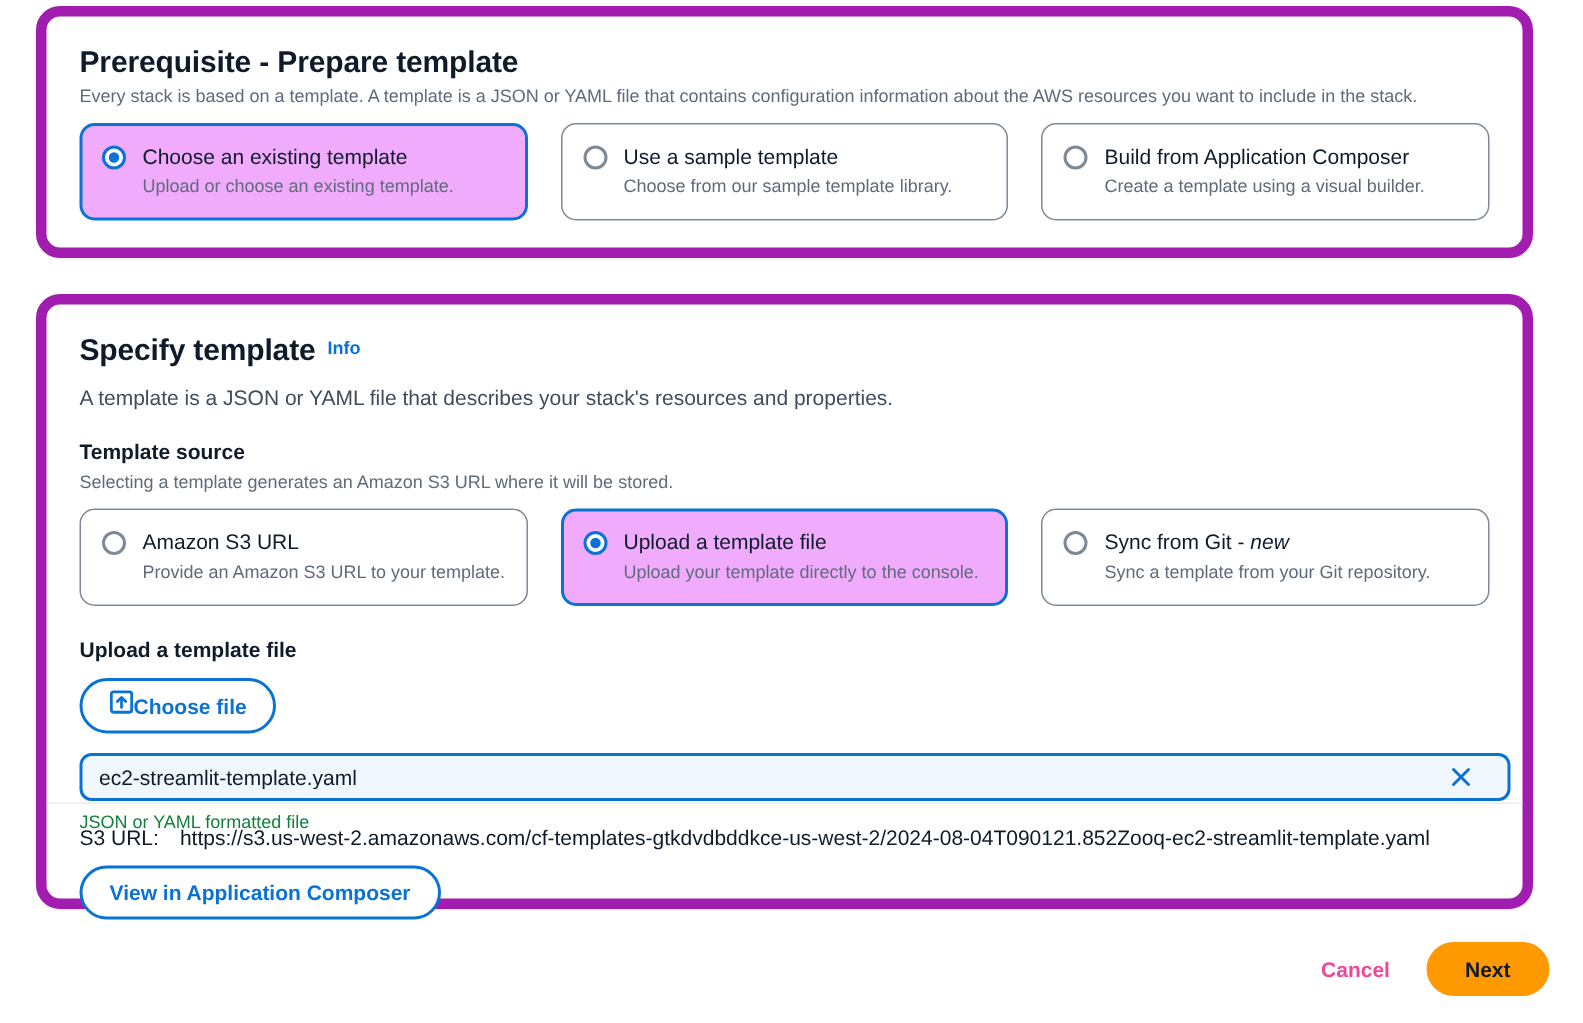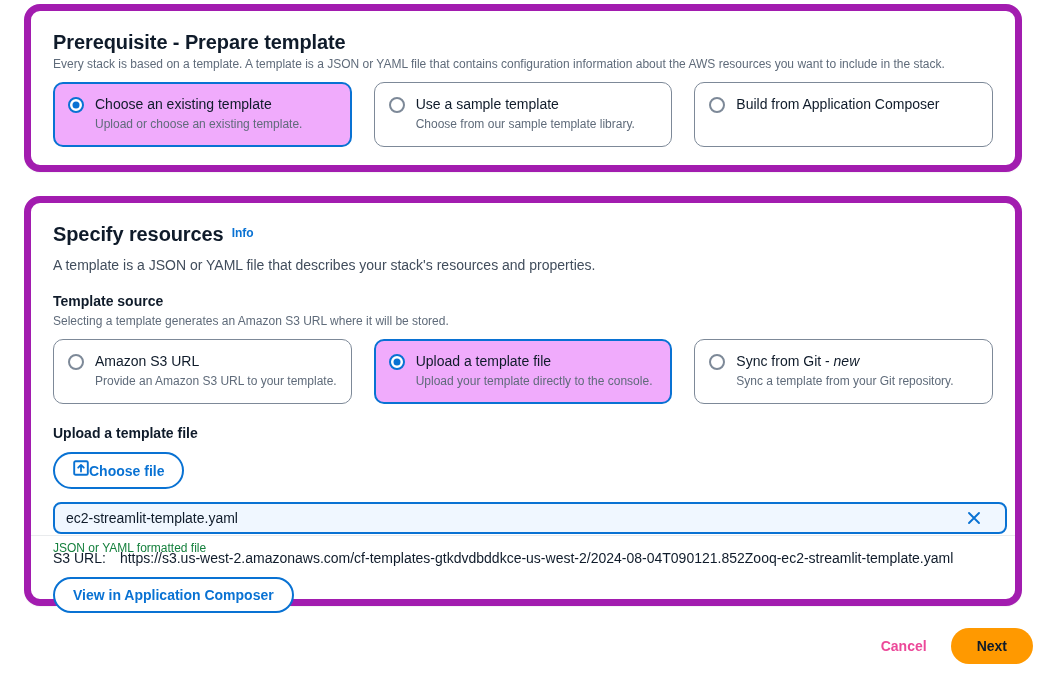--- a/index.html
+++ b/index.html
@@ -283,6 +283,7 @@
           <span class="radio"></span>
           <span class="tile-text">
             <span class="tile-title">Build from Application Composer</span>
+            <span class="tile-sub">Create a template using a visual builder.</span>
           </span>
         </div>
 

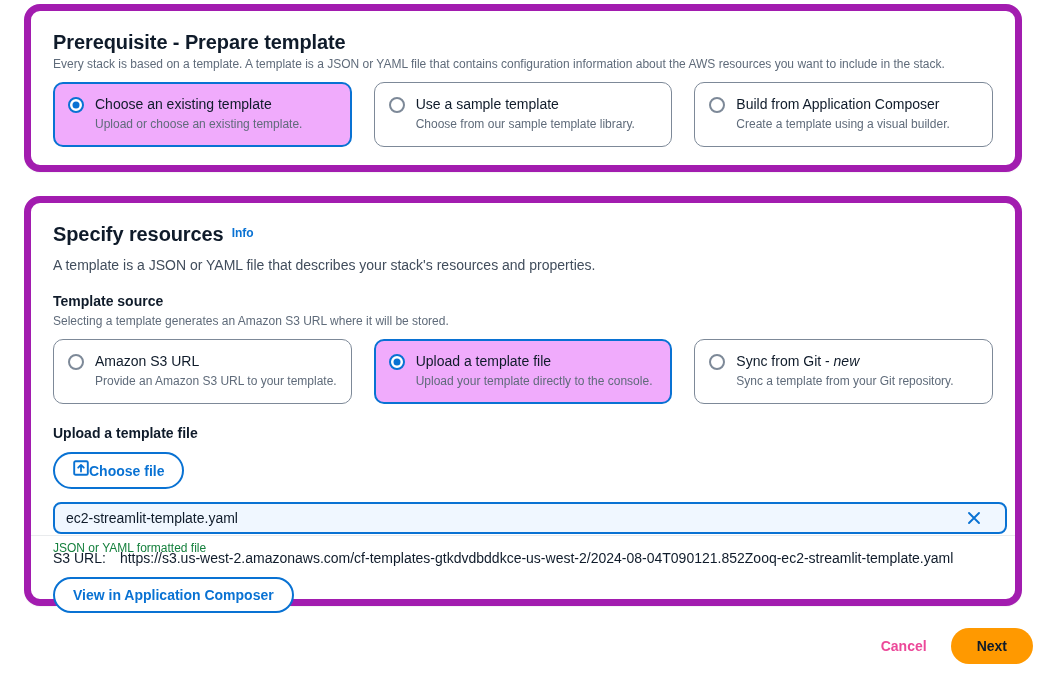--- a/index.html
+++ b/index.html
@@ -294,7 +294,7 @@
   <section class="panel" id="panel-specify">
     <div class="panel-inner">
 
-      <h2 class="section-title">Specify resources</h2><a class="info-link">Info</a>
+      <h2 class="section-title">Specify template</h2><a class="info-link">Info</a>
 
       <p class="section-desc">A template is a JSON or YAML file that describes your stack's resources and properties.</p>
 

